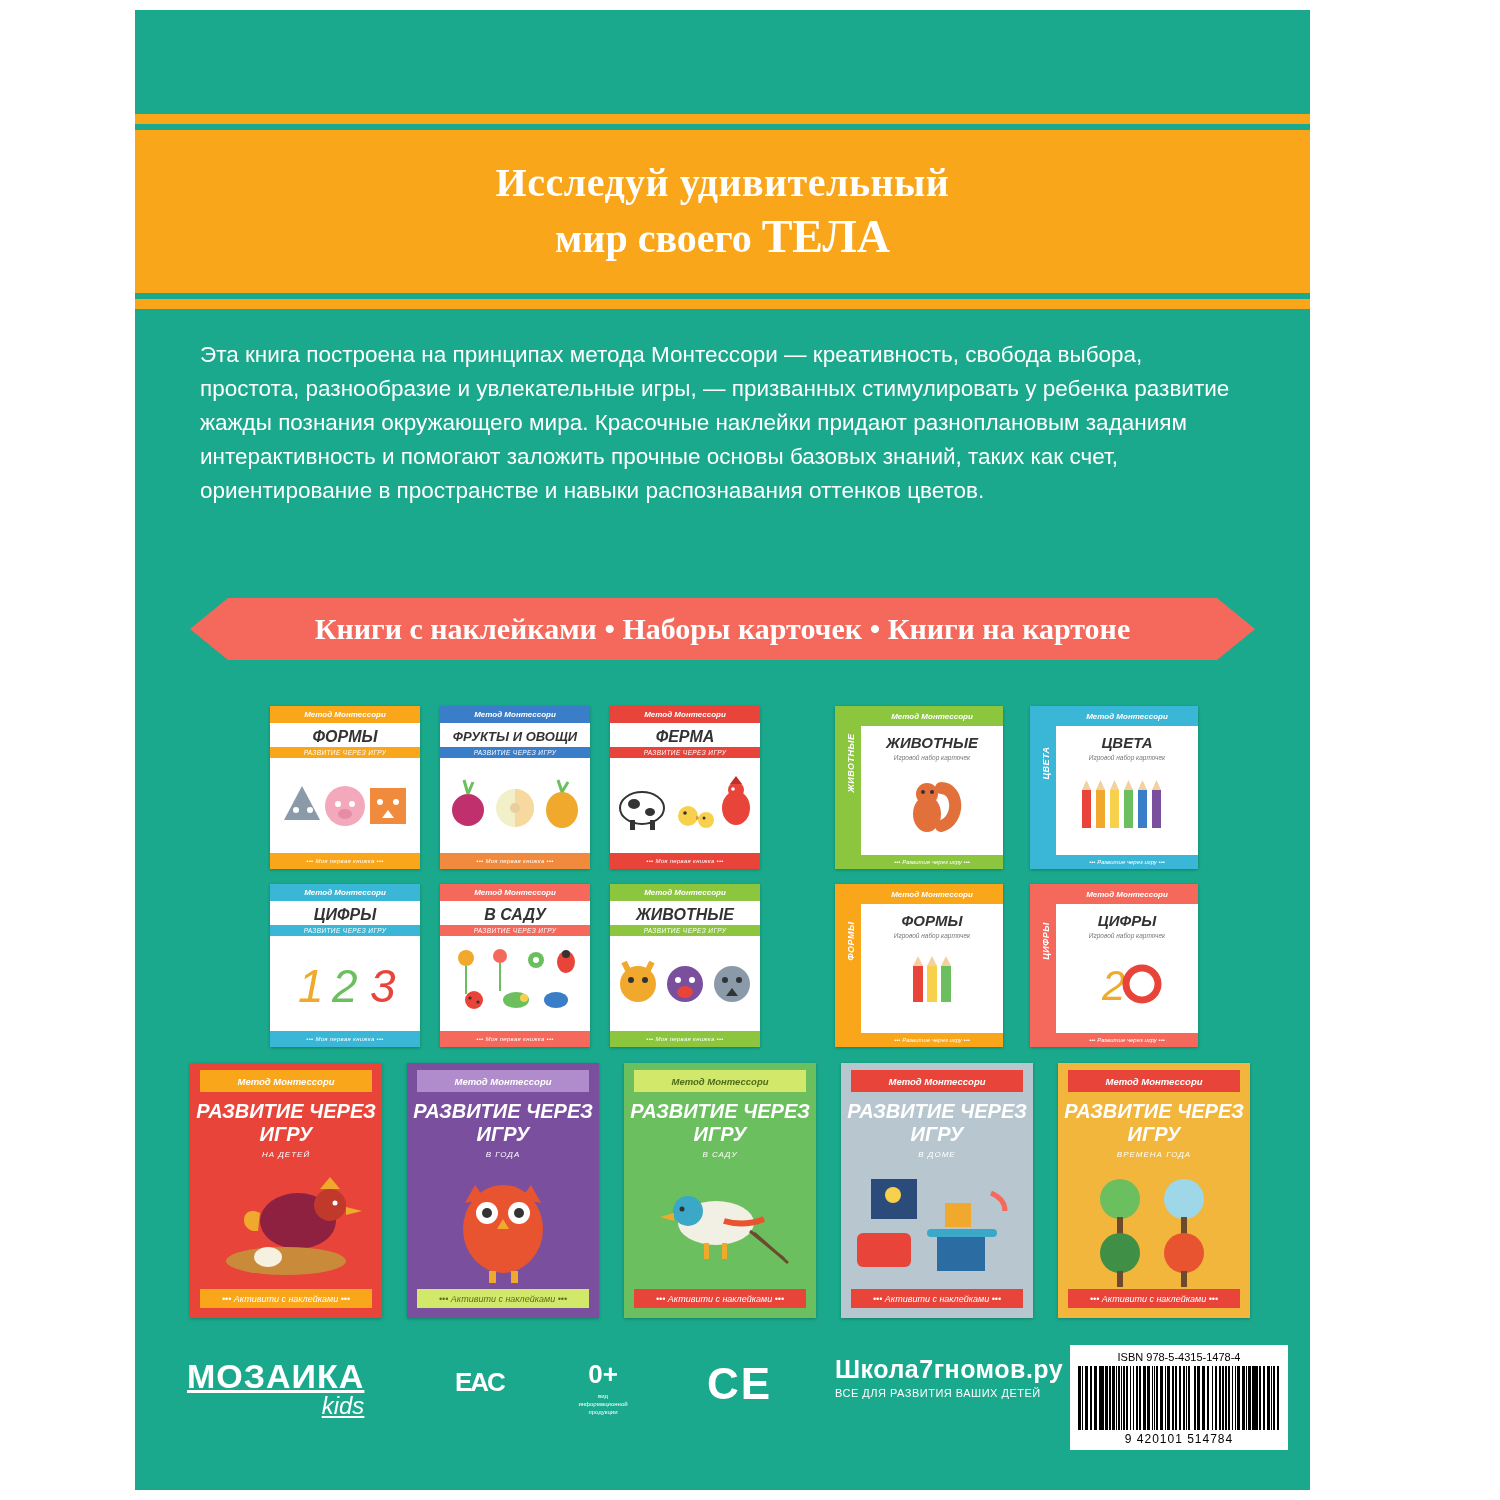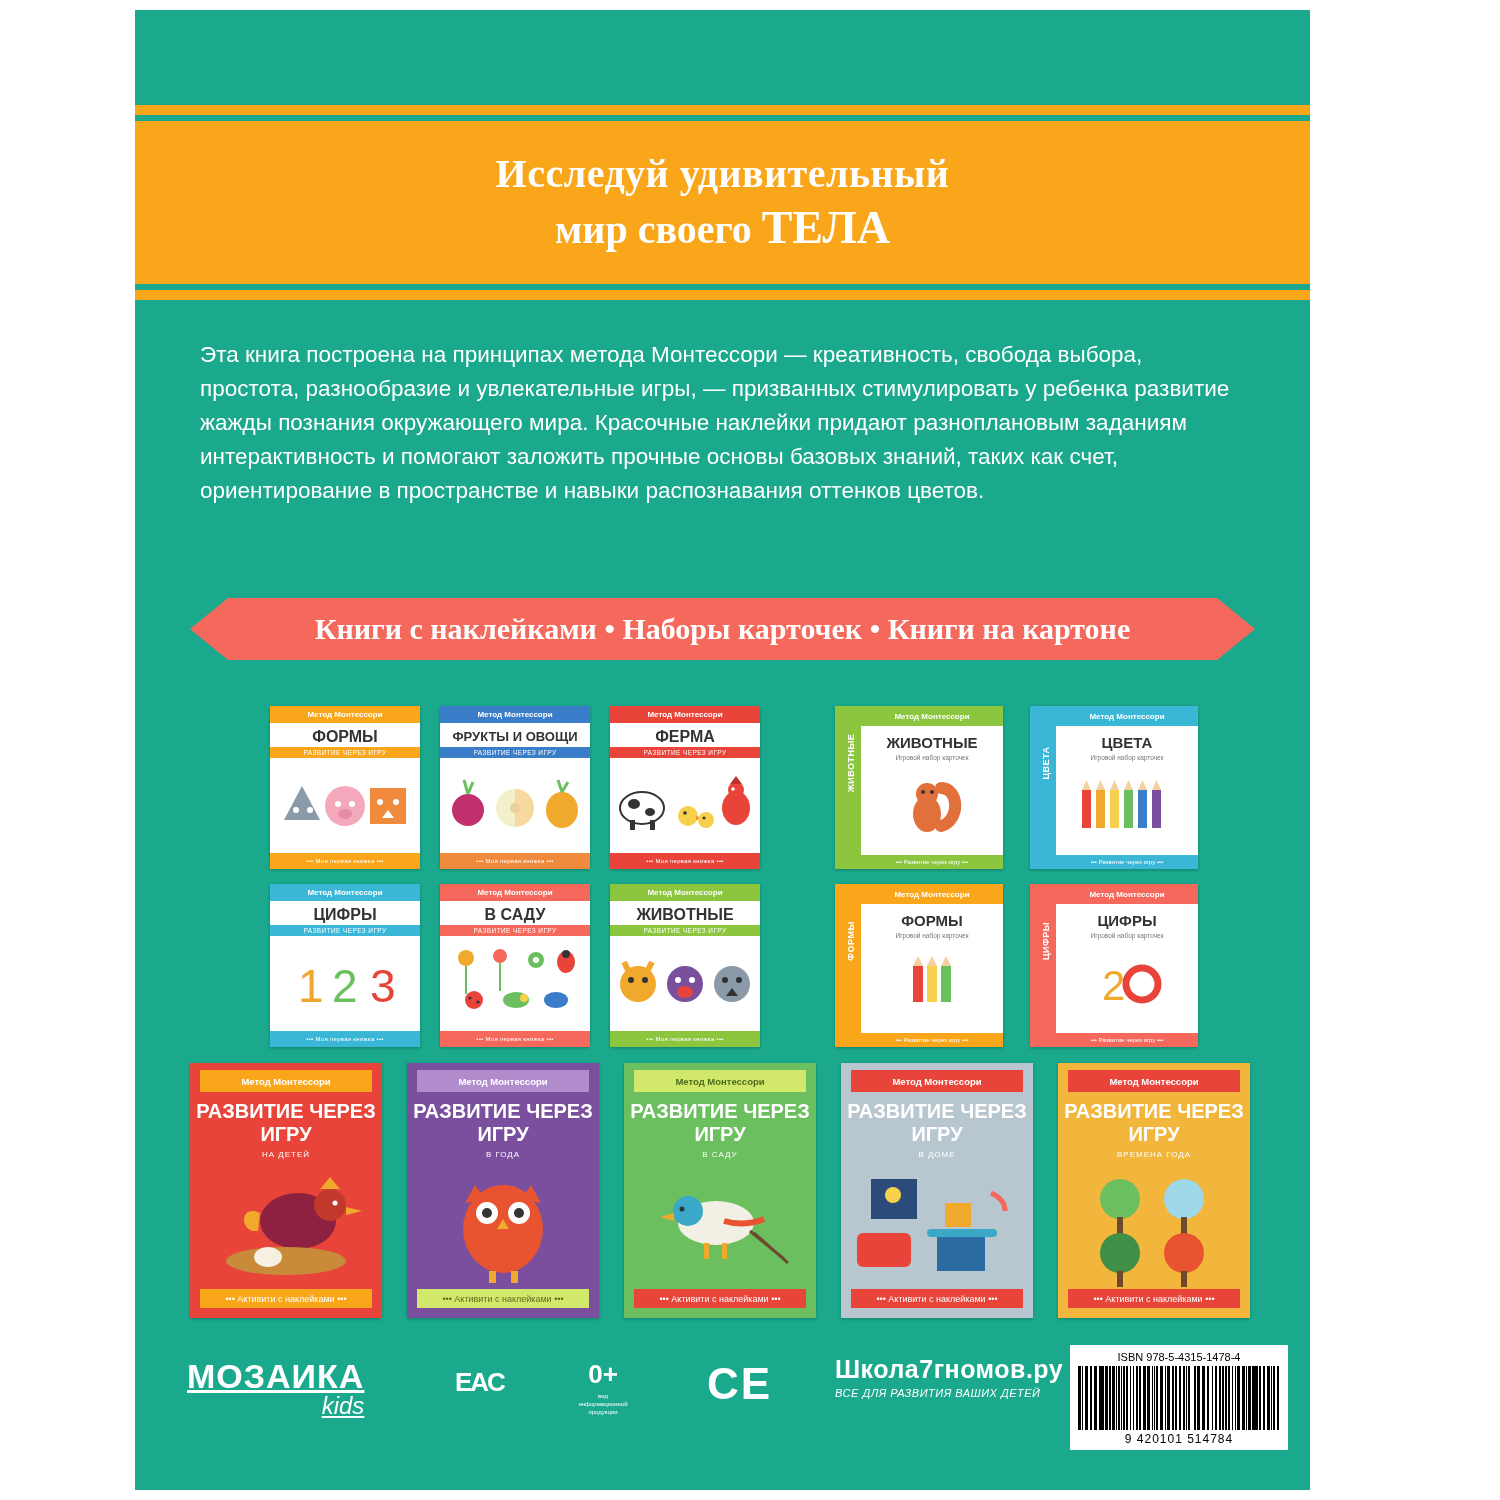--- a/index.html
+++ b/index.html
@@ -16,7 +16,7 @@
   }
   
   .title-band{
-    position:absolute;left:0;top:95px;width:1175px;height:195px;
+    position:absolute;left:0;top:104px;width:1175px;height:195px;
     background:#f9a61a;
     display:flex;flex-direction:column;align-items:center;justify-content:center;
   }

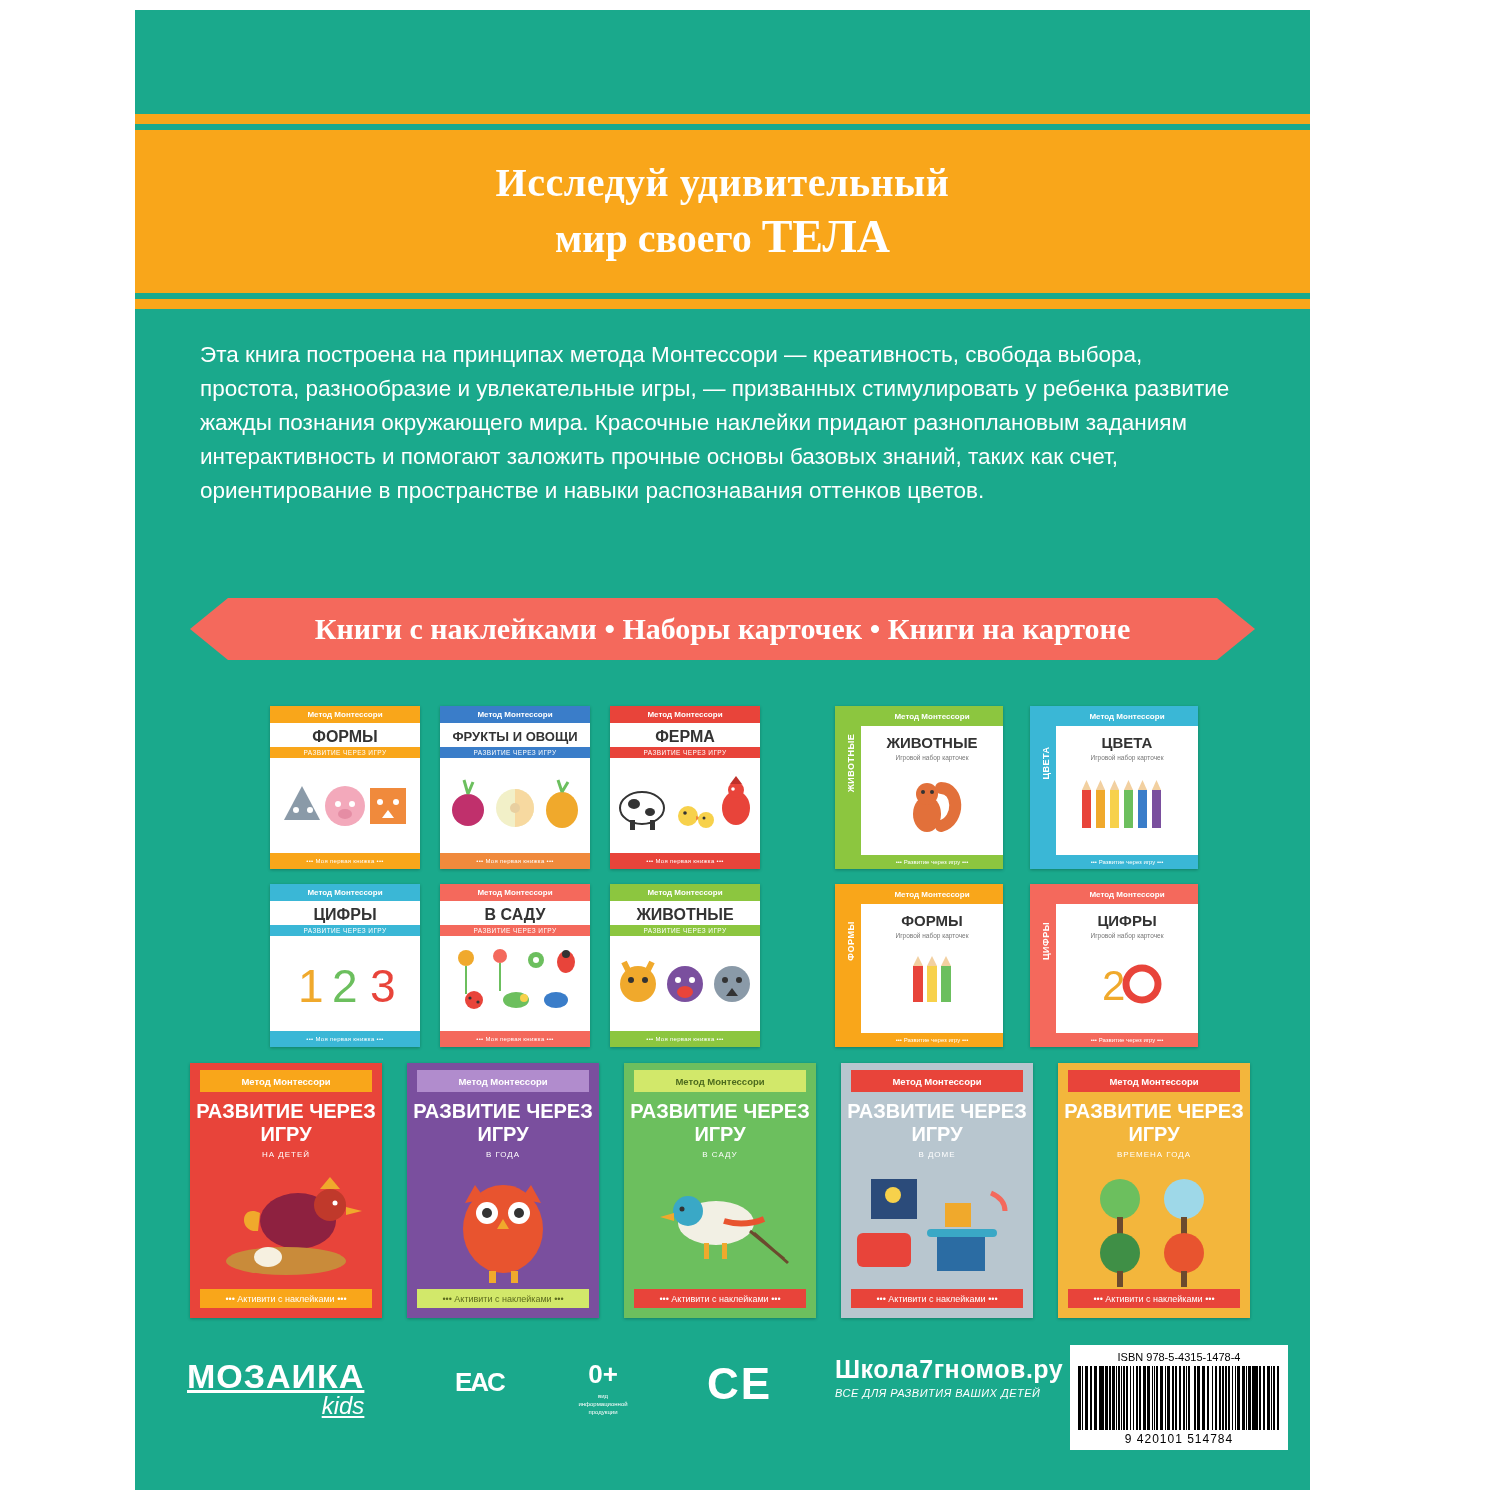--- a/index.html
+++ b/index.html
@@ -59,7 +59,7 @@
     color:#ffffff;font-size:30px;font-weight:bold;white-space:nowrap;
   }
   
-  .products{position:absolute;left:0;top:678px;width:1175px;height:600px;}
+  .products{position:absolute;left:0;top:678px;width:1175px;height:600px;font-style:italic;}
   
   .bb{position:absolute;width:150px;height:163px;background:#ffffff;overflow:hidden;
       box-shadow:0 1px 3px rgba(0,0,0,.25);}

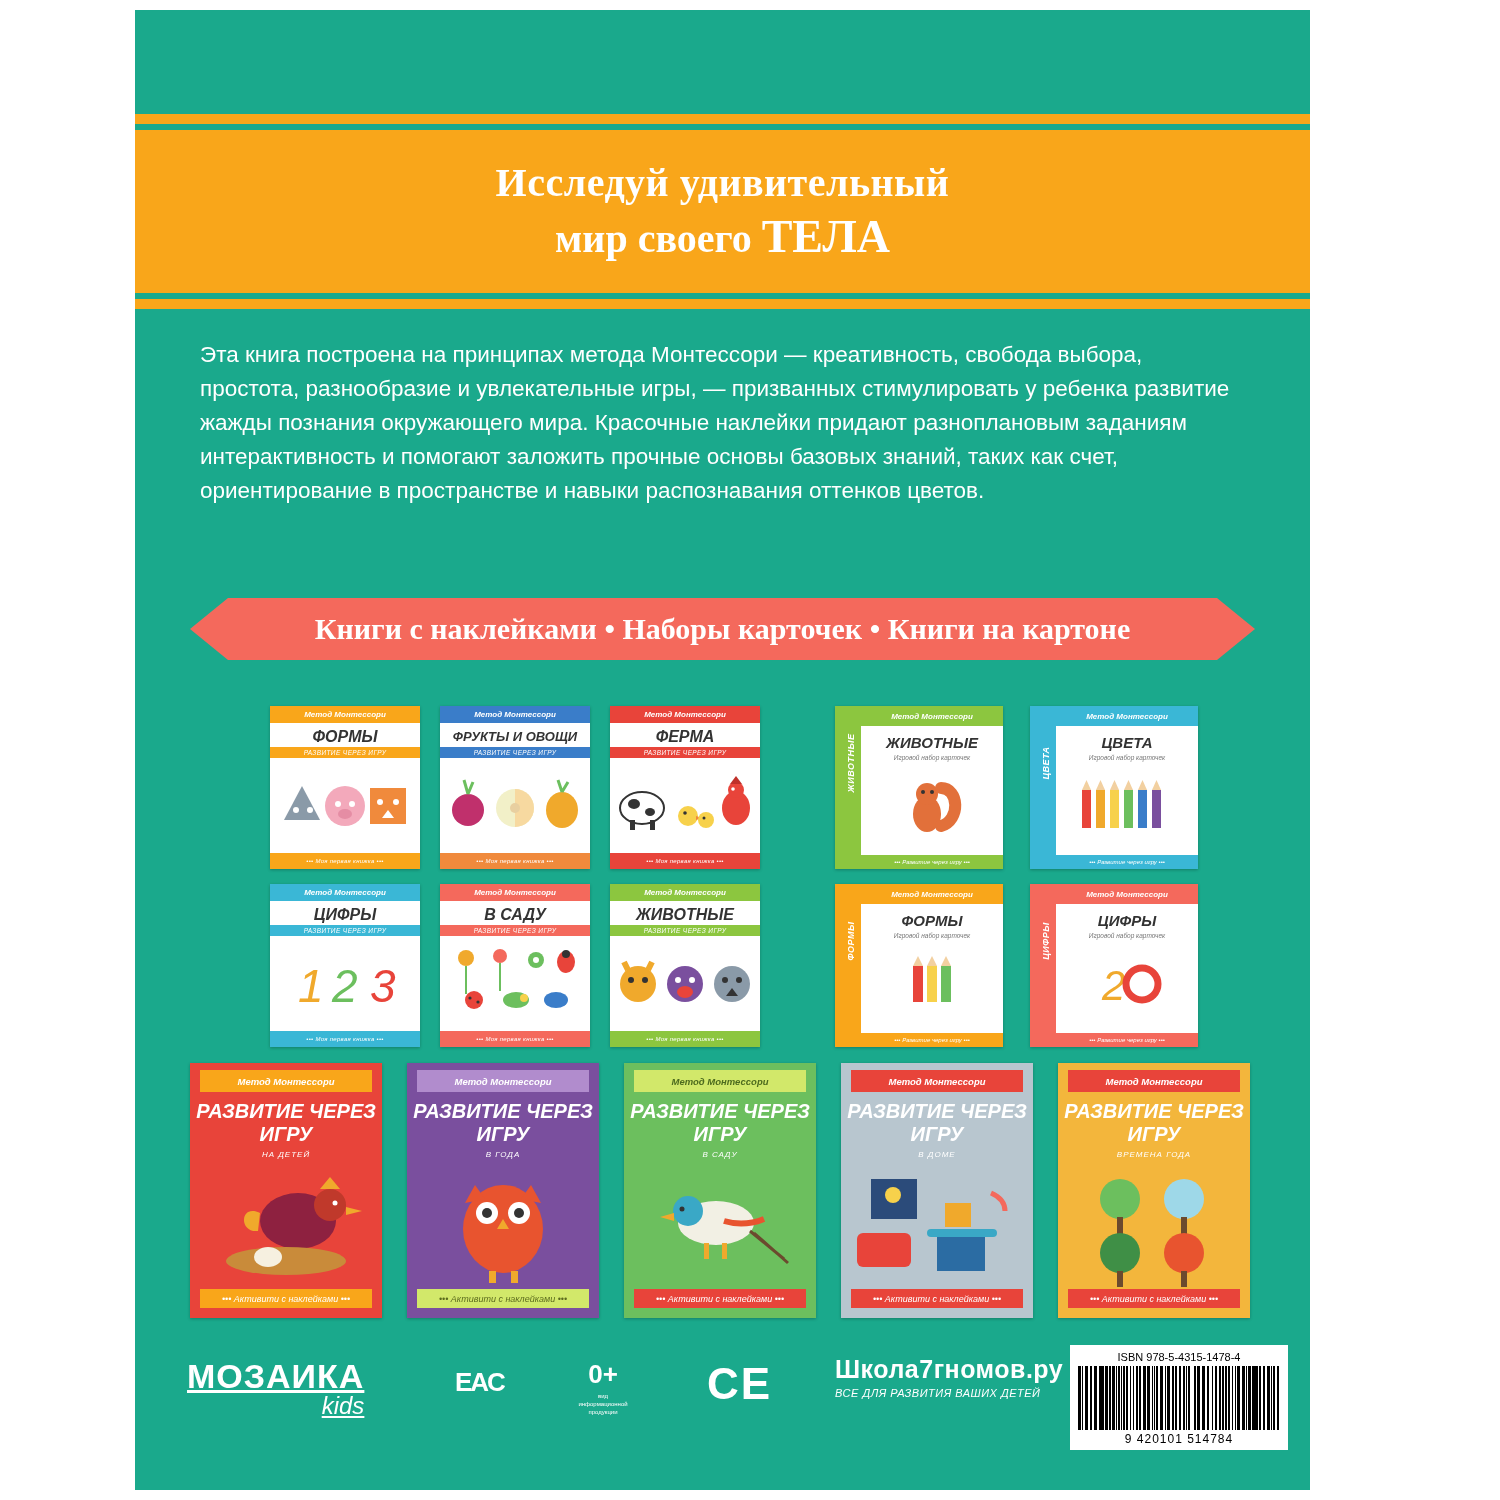--- a/index.html
+++ b/index.html
@@ -106,7 +106,7 @@
   .ce{position:absolute;left:572px;top:44px;color:#ffffff;font-size:44px;font-weight:bold;letter-spacing:2px;}
   .school{position:absolute;left:700px;top:40px;color:#ffffff;}
   .school .s1{font-size:25px;font-weight:bold;letter-spacing:.5px;}
-  .school .s2{font-size:11px;letter-spacing:.5px;padding-top:3px;font-style:italic;}
+  .school .s2{font-size:11px;letter-spacing:.5px;padding-top:3px;}
   .isbn-box{position:absolute;right:22px;top:30px;width:218px;background:#ffffff;padding:6px 8px 4px 8px;box-sizing:border-box;}
   .isbn-box .isbn{font-size:11px;color:#000;text-align:center;padding-bottom:3px;}
   .barcode{height:64px;display:flex;align-items:flex-end;}

